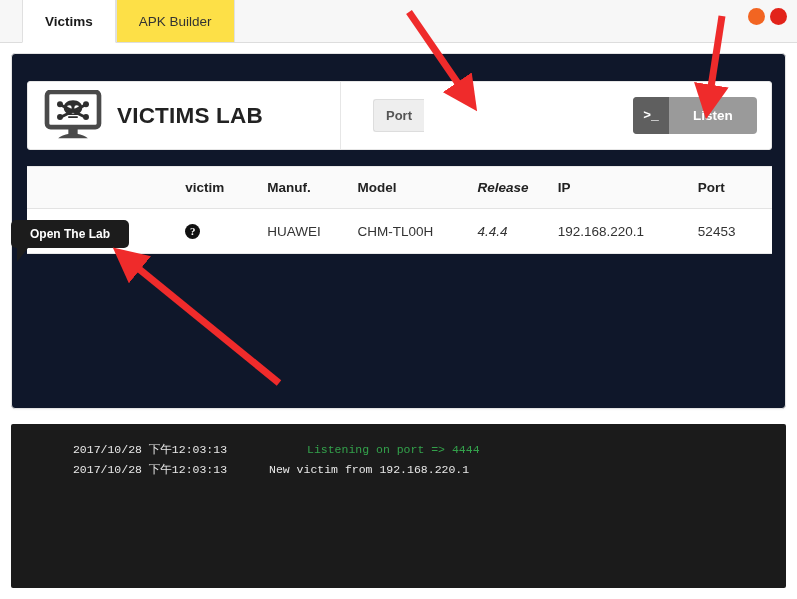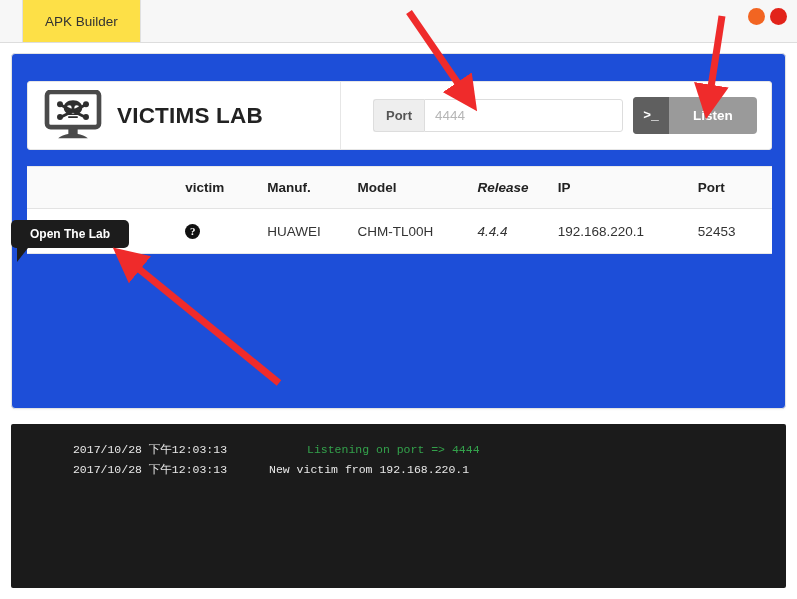--- a/index.html
+++ b/index.html
@@ -320,6 +320,9 @@
 <div class="app">
 
   <div class="tabbar">
+    <div class="tab active">
+      <span>Victims</span>
+    </div>
     <div class="tab">
       <span>APK Builder</span>
     </div>

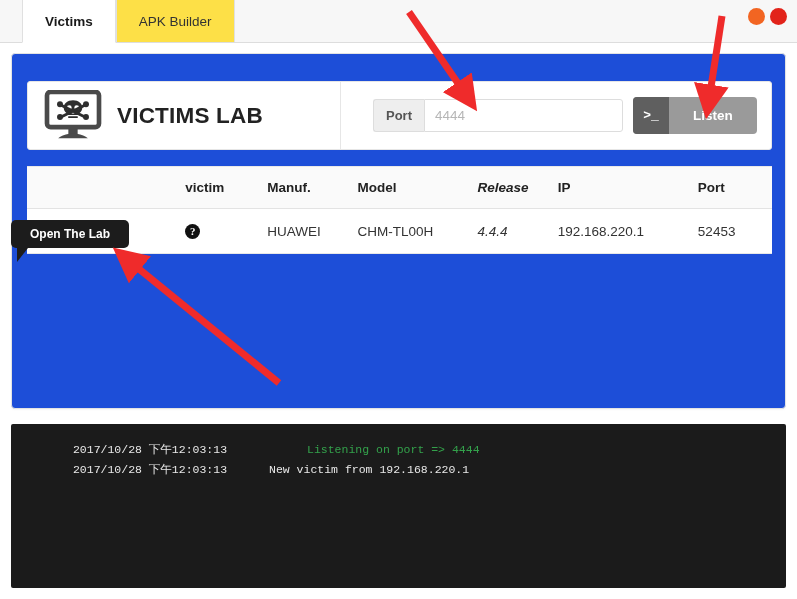--- a/index.html
+++ b/index.html
@@ -79,7 +79,7 @@
     top: 53px;
     width: 775px;
     height: 356px;
-    background: #1d4ed8;
+    background: #0f172a;
     border: 1px solid #e3e3e3;
     border-radius: 4px;
     box-shadow: 0 1px 2px rgba(0,0,0,0.04);

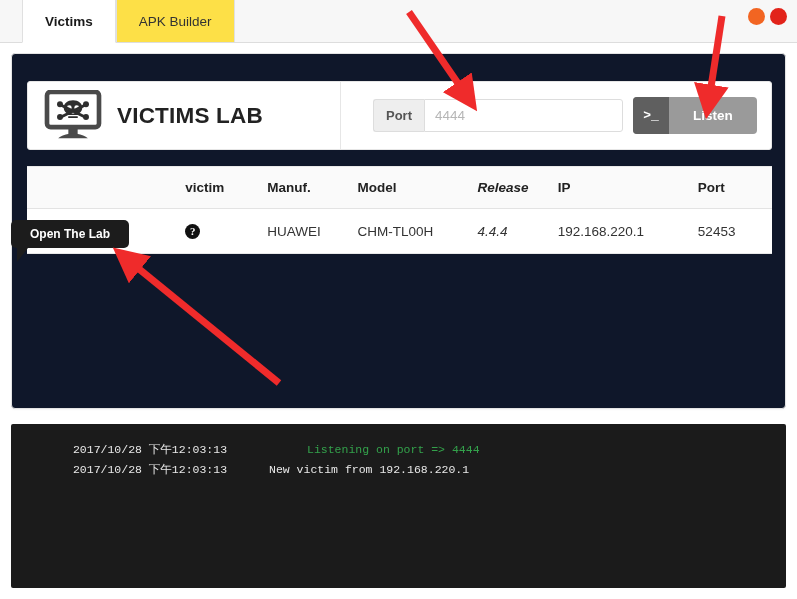--- a/index.html
+++ b/index.html
@@ -362,7 +362,6 @@
       <div class="port-cell">
         <div class="input-group">
           <span class="input-addon">Port</span>
-          <input class="port-input" type="text" placeholder="4444" style="">
         </div>
         <button class="listen-btn">
           <span class="listen-icon-box">&gt;_</span>

